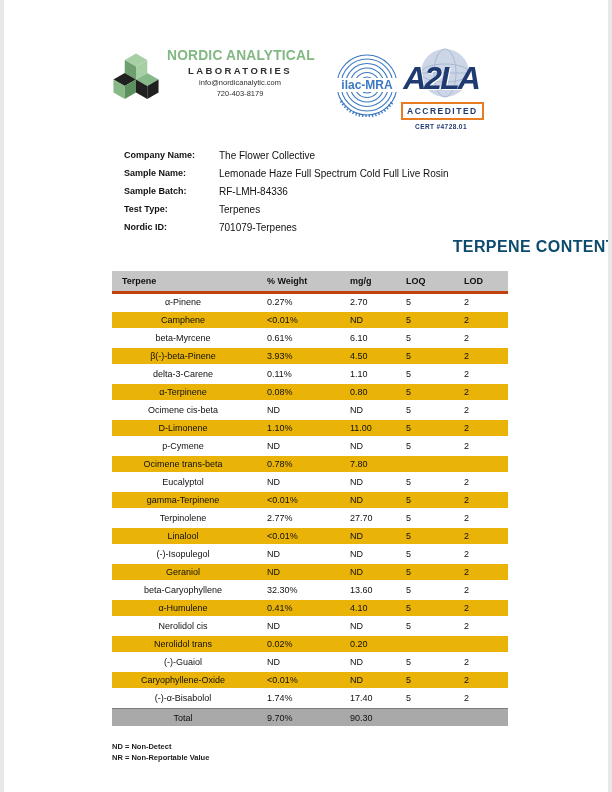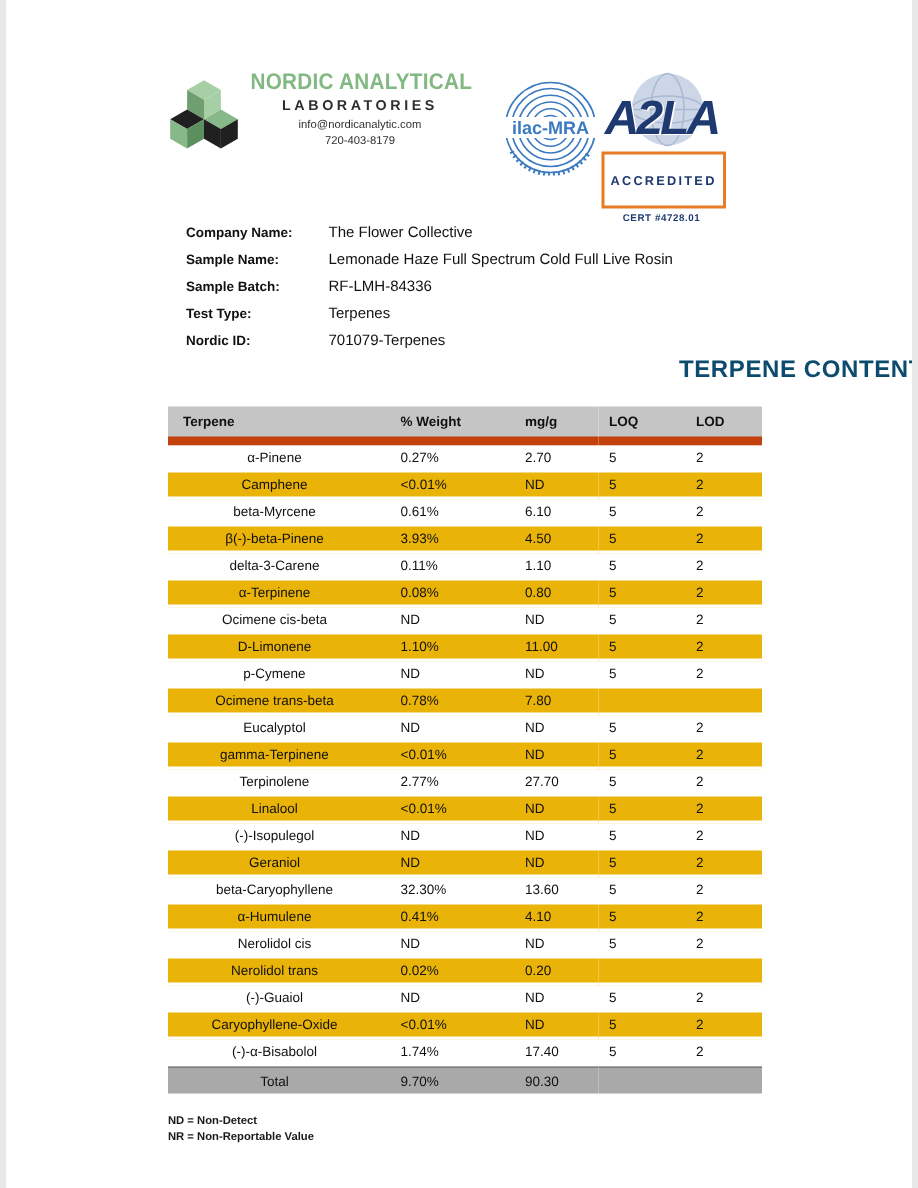--- a/index.html
+++ b/index.html
@@ -32,7 +32,7 @@
   .accredited-badge {
     display:inline-block; border:2px solid #e87c24; background:#fff;
     color:#1f3a70; font-weight:bold; font-size:8.5px; letter-spacing:1.5px;
-    padding:12px 4px; margin-top:1px;text-align:right;
+    padding:2px 4px; margin-top:1px;text-align:right;
   }
   .cert-number { color:#1f3a70; font-size:6.5px; font-weight:bold; margin-top:3px; letter-spacing:0.4px; }
 

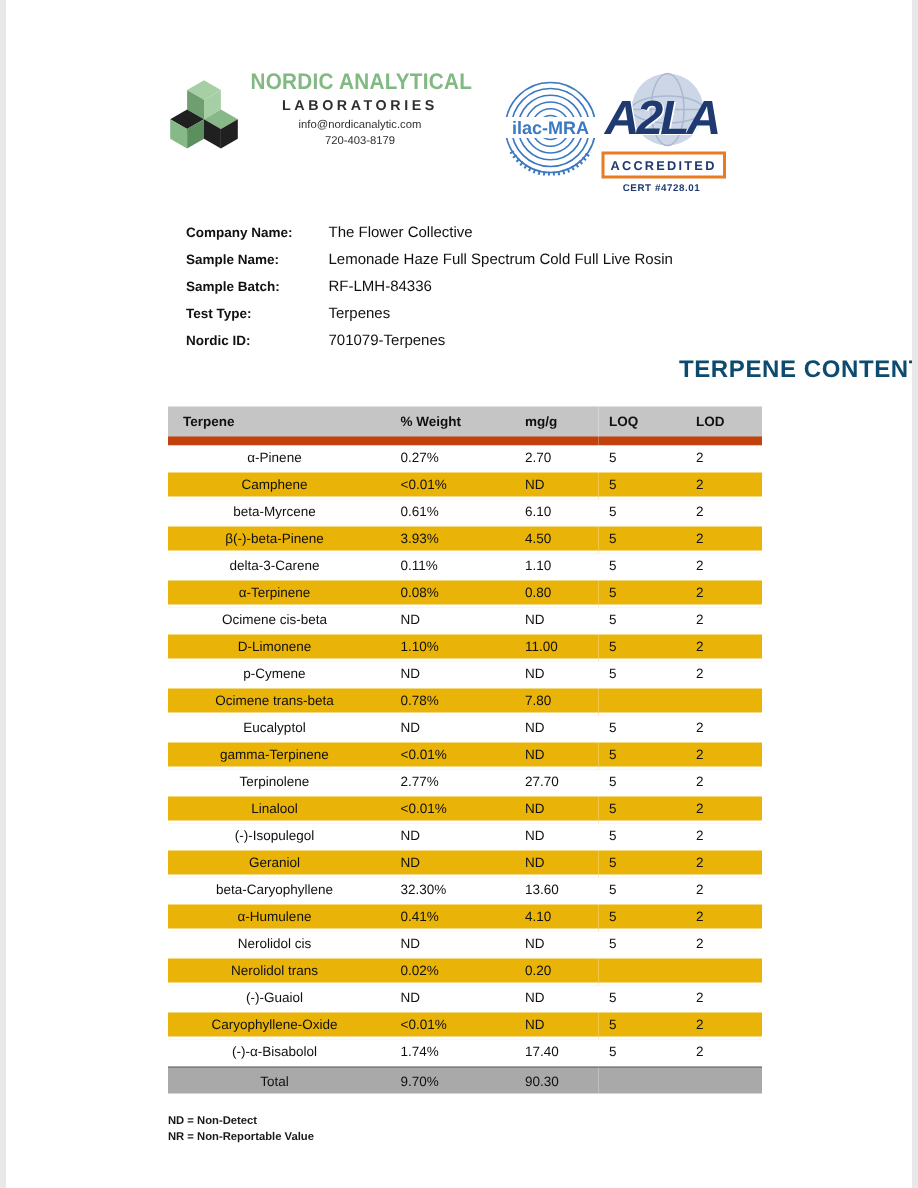--- a/index.html
+++ b/index.html
@@ -55,7 +55,7 @@
   col.c4 { width:57px; } col.c5 { width:52px; }
   th, td { font-size:9px; padding:0; margin:0; overflow:hidden; white-space:nowrap; }
   thead th {
-    background:#c5c5c5; height:20px; border-bottom:6px solid #c2410c;
+    background:#c5c5c5; height:20px; border-bottom:3px solid #c2410c;
     font-weight:bold; text-align:left; color:#101010;
   }
   thead th:first-child { padding-left:10px; }

